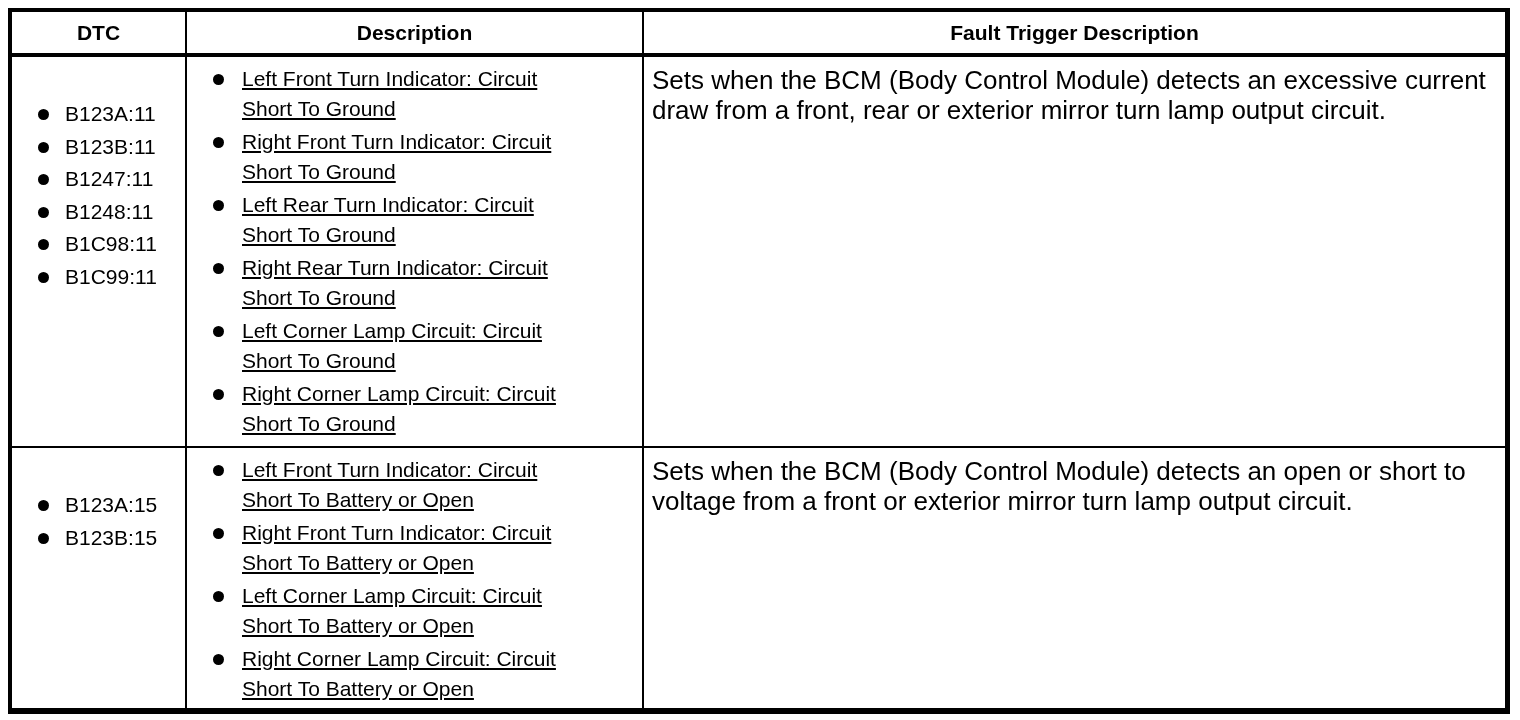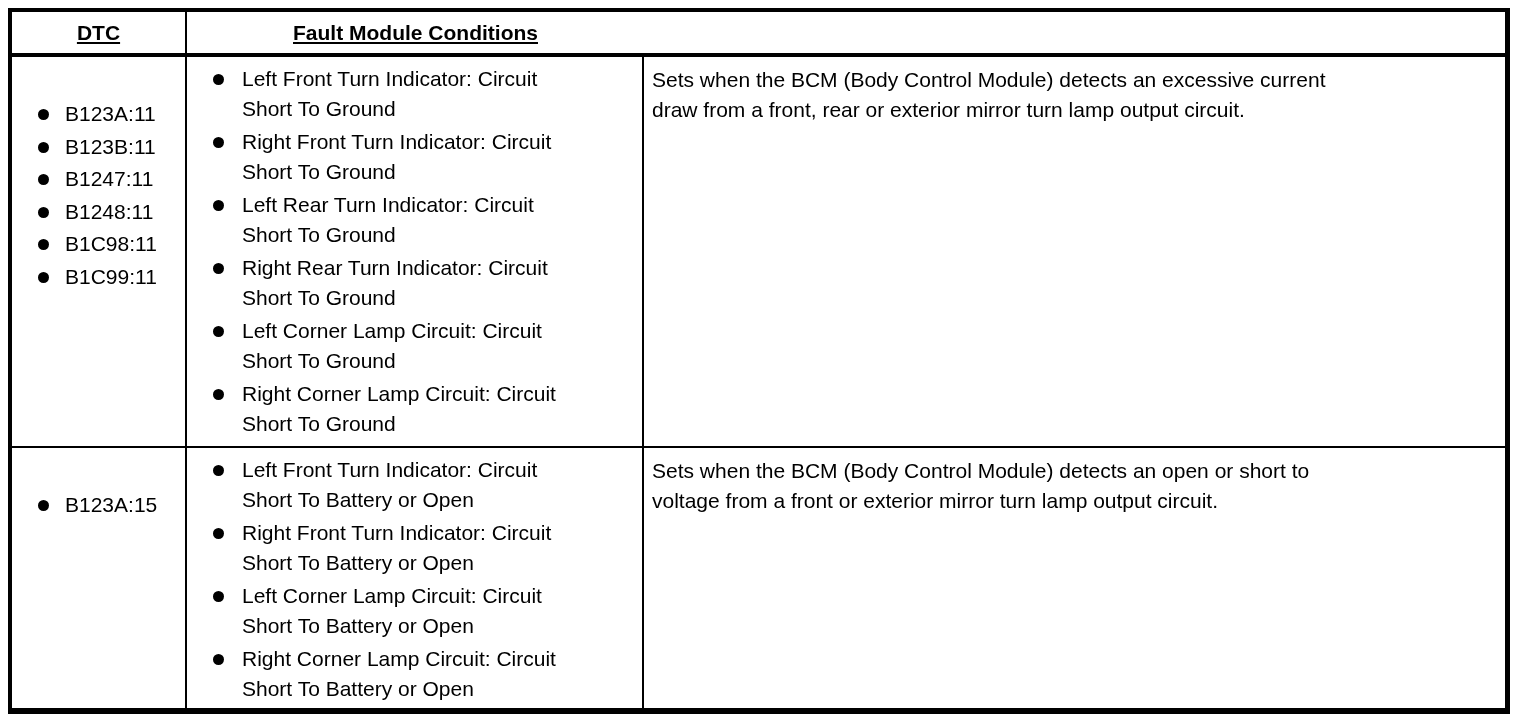--- a/index.html
+++ b/index.html
@@ -37,7 +37,6 @@
   .header-row {
     flex: 0 0 45px;
     border-bottom: 4px solid #000000;
-    text-decoration: underline;
   }
   .body-row-1 {
     flex: 0 0 391px;

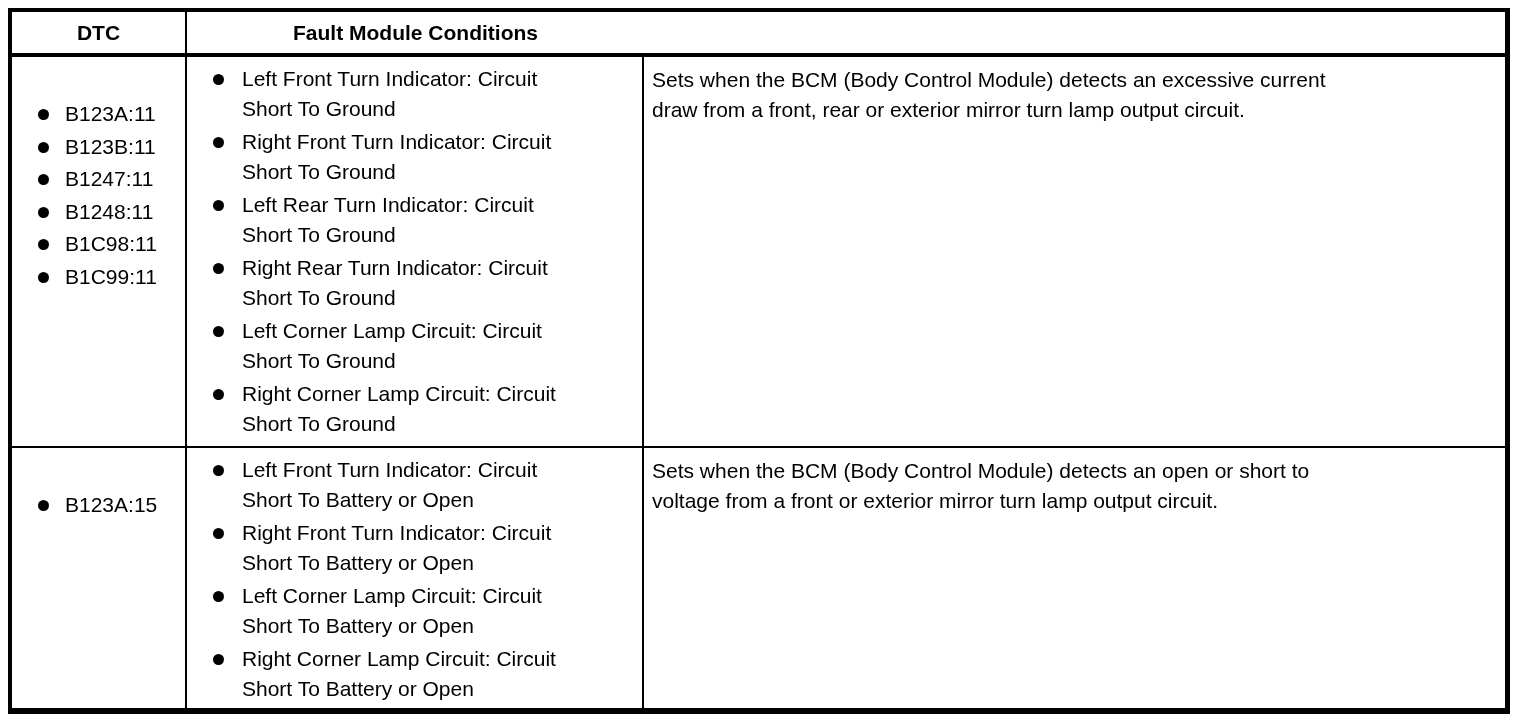--- a/index.html
+++ b/index.html
@@ -109,6 +109,7 @@
 
   <div class="trow header-row">
     <div class="cell col-dtc header-cell">DTC</div>
+    <div class="cell col-desc header-cell">Description</div>
     <div class="cell header-cell">Fault Module Conditions</div>
   </div>
 

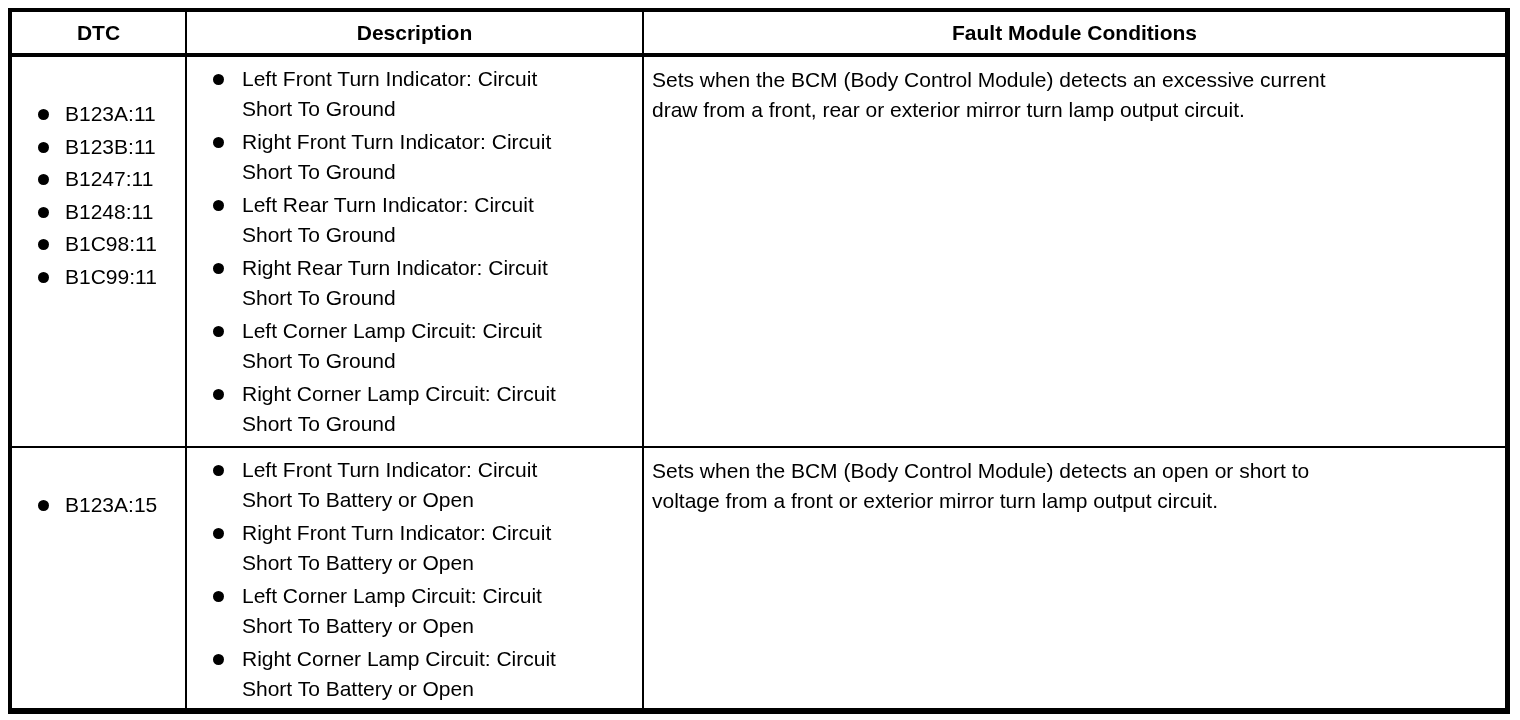--- a/index.html
+++ b/index.html
@@ -110,7 +110,7 @@
   <div class="trow header-row">
     <div class="cell col-dtc header-cell">DTC</div>
     <div class="cell col-desc header-cell">Description</div>
-    <div class="cell header-cell">Fault Module Conditions</div>
+    <div class="cell header-cell">Fault Trigger Description</div>
   </div>
 
   <div class="trow body-row-1">

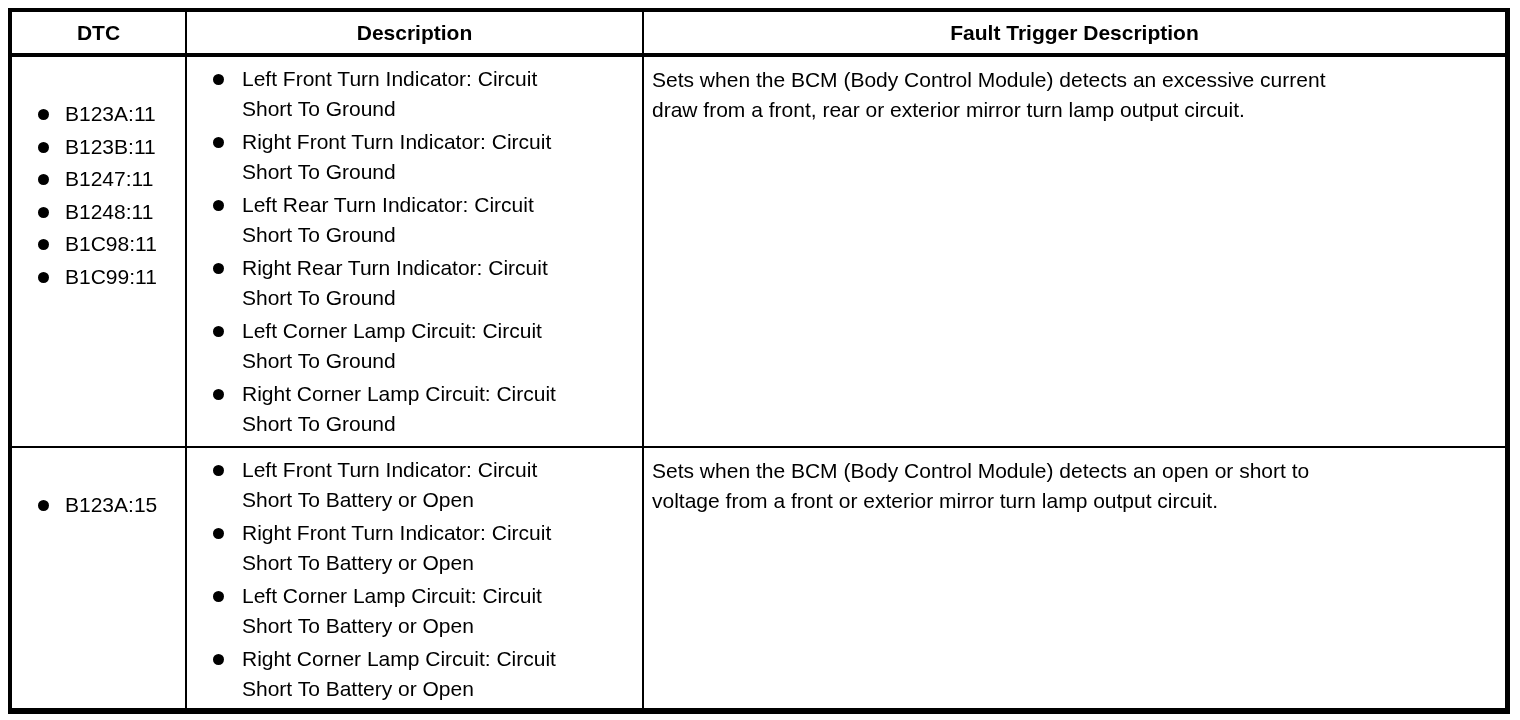--- a/index.html
+++ b/index.html
@@ -78,7 +78,7 @@
     position: relative;
   }
   .dtc-list li { padding-left: 27px; }
-  .desc-list li { padding-left: 29px; margin-bottom: 3px; }
+  .desc-list li { padding-left: 29px; margin-bottom: 3px; text-decoration: underline; }
   .bullet {
     position: absolute;
     left: 0;

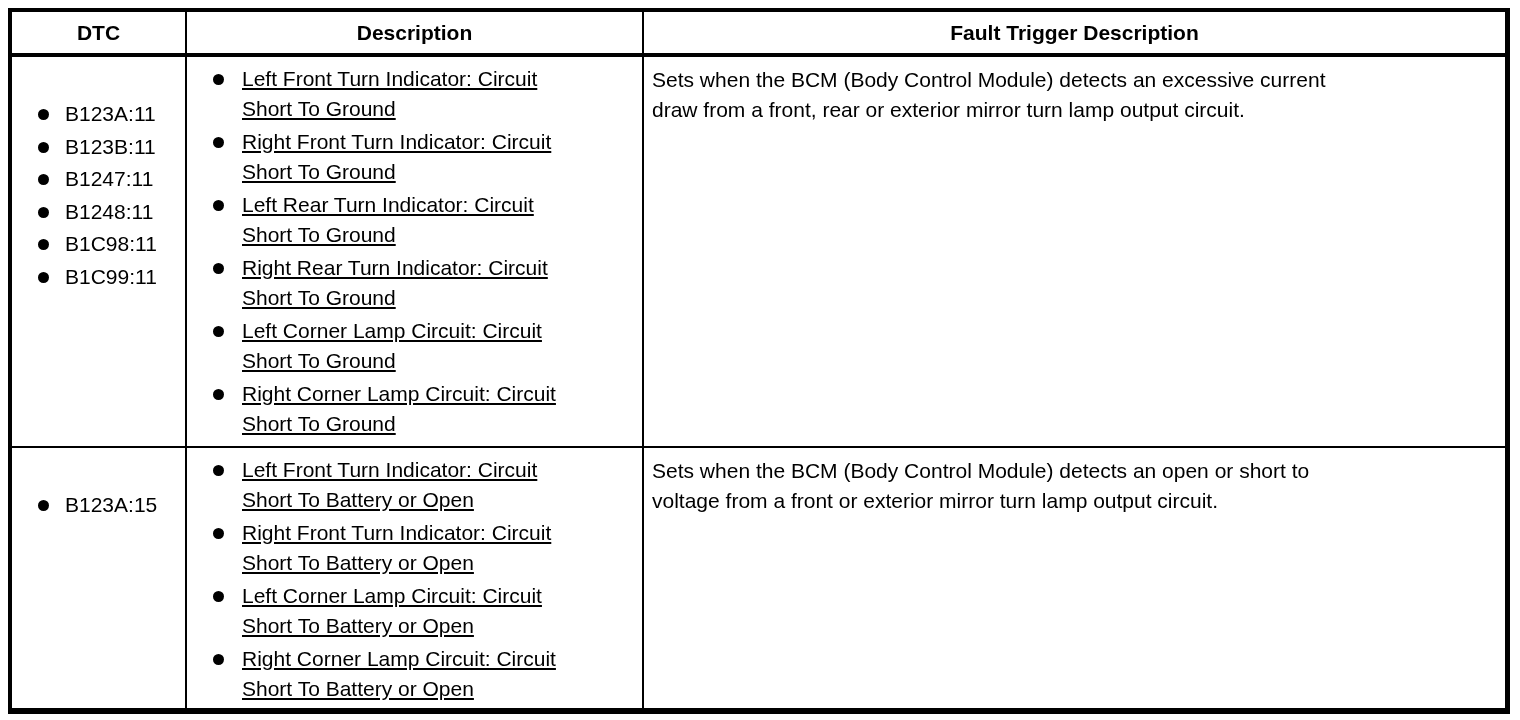--- a/index.html
+++ b/index.html
@@ -97,7 +97,7 @@
   }
   .fault-text {
     margin: 0;
-    font-size: 21px;
+    font-size: 26px;
     line-height: 30px;
     white-space: pre-line;
   }

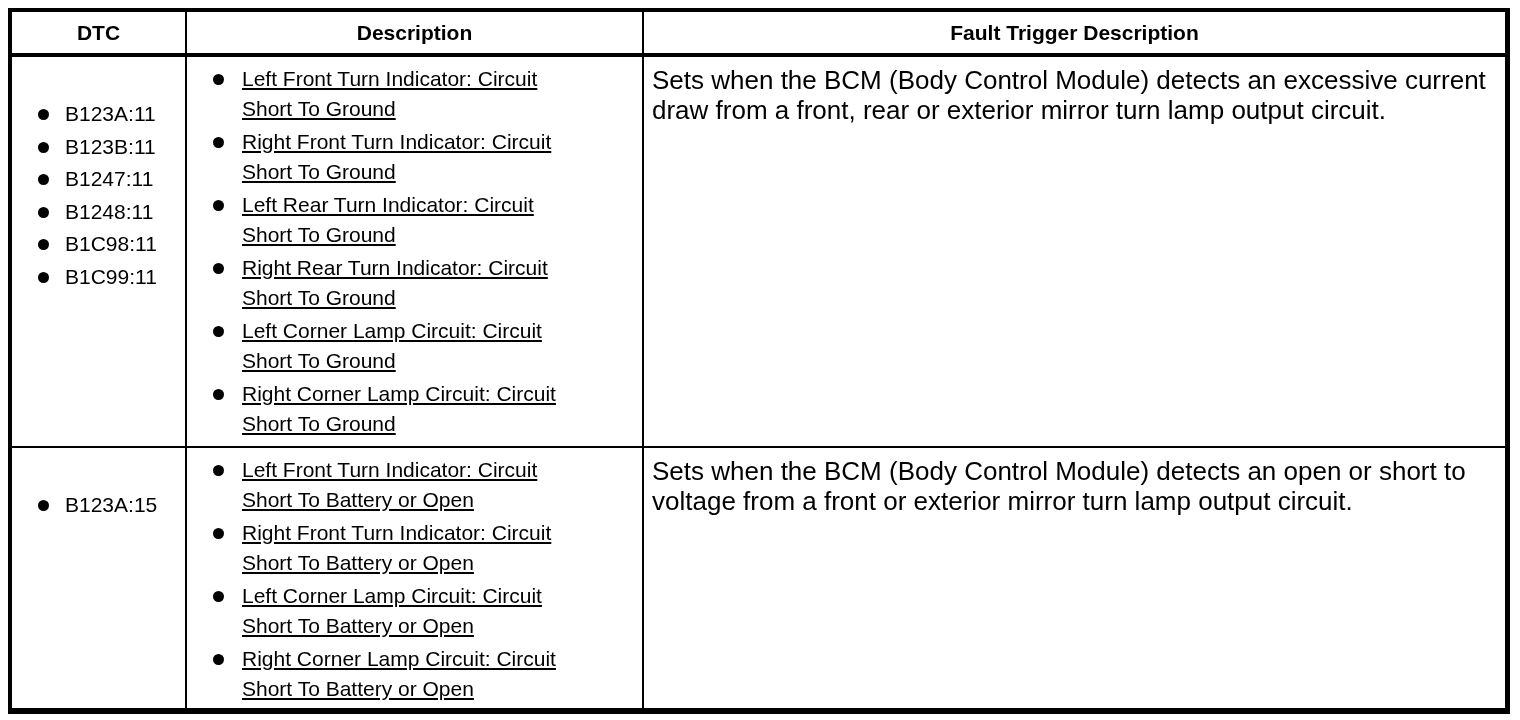--- a/index.html
+++ b/index.html
@@ -150,6 +150,7 @@
     <div class="cell col-dtc">
       <ul class="bullet-list dtc-list">
           <li><span class="bullet"></span><span class="li-text">B123A:15</span></li>
+          <li><span class="bullet"></span><span class="li-text">B123B:15</span></li>
         </ul>
     </div>
     <div class="cell col-desc">

